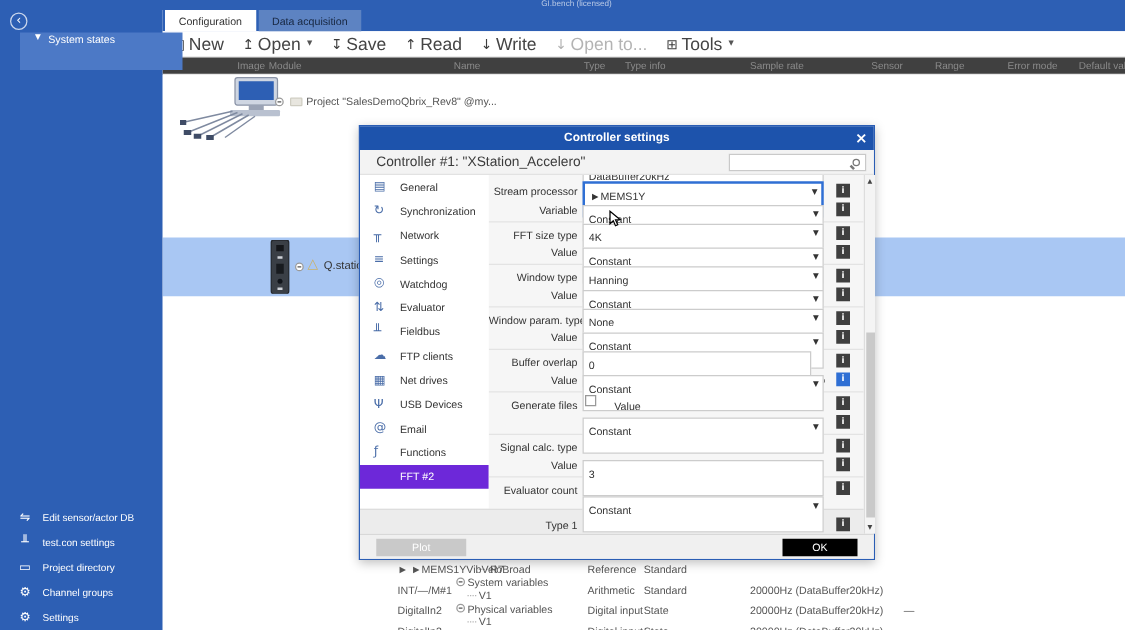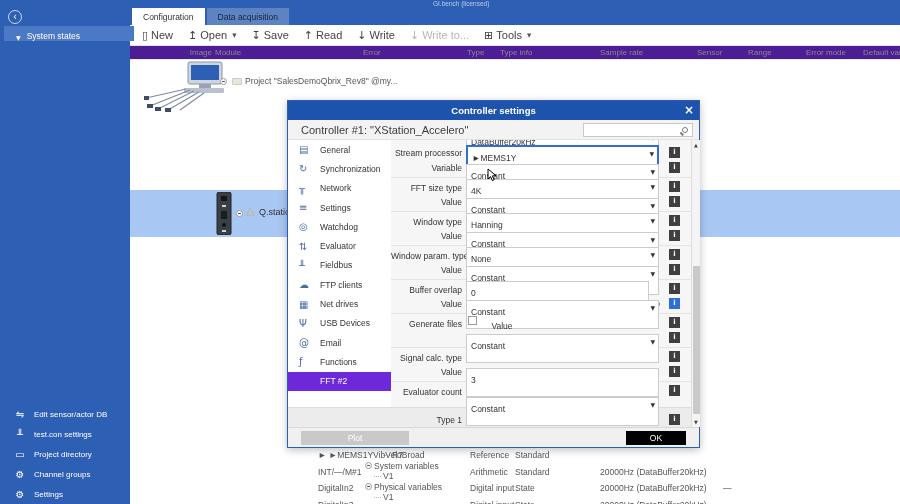--- a/index.html
+++ b/index.html
@@ -19,7 +19,7 @@
   .sidebar{position:absolute;left:0;top:0;width:130px;height:504px;background:var(--titlebar);z-index:2;color:#fff}
   .backbtn{position:absolute;left:8px;top:10px;width:14px;height:14px;border:1px solid rgba(255,255,255,.75);border-radius:50%;
            text-align:center;font-size:10px;line-height:12px;color:#fff}
-  .sysrow{position:absolute;left:4px;top:26px;width:130px;height:15px;background:var(--sidebar-item);display:flex;align-items:flex-end}
+  .sysrow{position:absolute;left:16px;top:26px;width:130px;height:30px;background:var(--sidebar-item);display:flex;align-items:flex-start}
   .sysrow .caret{font-size:6px;margin:0 6px 0 12px}
   .sysrow .lbl{font-size:8.5px}
   .side-bottom{position:absolute;left:0;top:404px;width:130px}

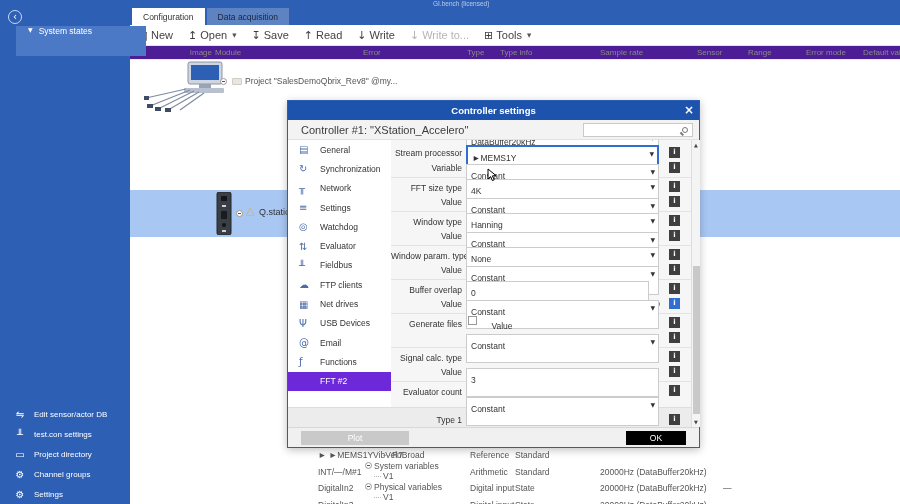--- a/index.html
+++ b/index.html
@@ -35,7 +35,7 @@
   .toolbar{height:21px;background:#fff;border-bottom:1px solid #e3e3e3;display:flex;align-items:center;padding-left:12px}
   .tbtn{display:flex;align-items:center;margin-right:15px;cursor:pointer}
   .tbtn .tglyph{font-size:11px;color:#3c3c3c;margin-right:3px}
-  .tbtn .tlab{font-size:11px;color:#444;white-space:nowrap}
+  .tbtn .tlab{font-size:14px;color:#444;white-space:nowrap}
   .tbtn .tcaret{font-size:5.5px;color:#555;margin-left:5px}
   .tbtn.disabled{opacity:.4}
   .colheads{position:relative;height:14px;border-bottom:1px solid #eaeaea;background:#4c1d95}

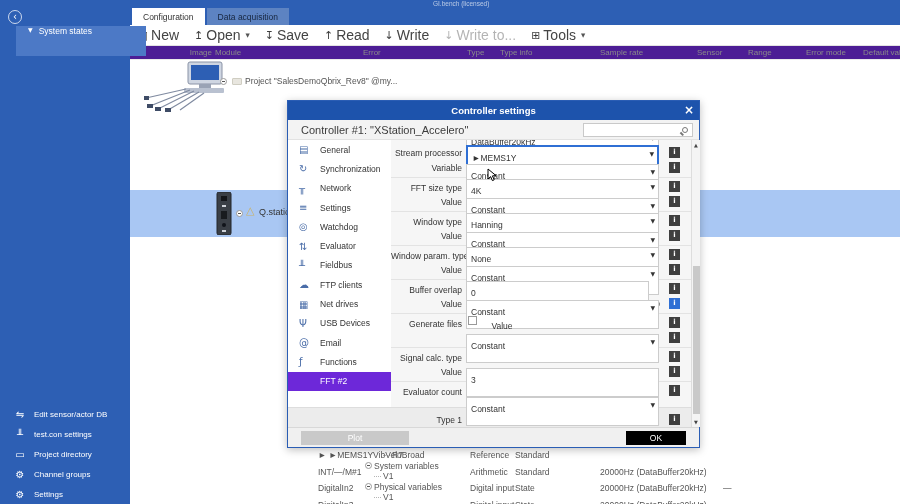--- a/index.html
+++ b/index.html
@@ -205,7 +205,7 @@
         </div>
         <div class="tbtn disabled">
           <span class="tglyph glyph">↓</span>
-          <span class="tlab">Write to...</span>
+          <span class="tlab">Open to...</span>
 
         </div>
         <div class="tbtn">

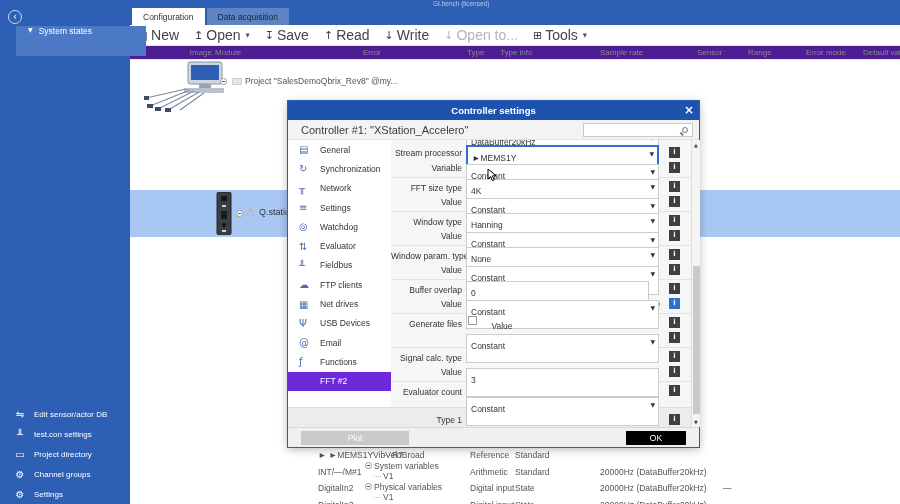--- a/index.html
+++ b/index.html
@@ -38,7 +38,7 @@
   .tbtn .tlab{font-size:14px;color:#444;white-space:nowrap}
   .tbtn .tcaret{font-size:5.5px;color:#555;margin-left:5px}
   .tbtn.disabled{opacity:.4}
-  .colheads{position:relative;height:14px;border-bottom:1px solid #eaeaea;background:#4c1d95}
+  .colheads{position:relative;height:14px;border-bottom:1px solid #eaeaea;background:#404040}
   .colheads span{position:absolute;top:2px;font-size:8px;color:#8a8a8a;white-space:nowrap}
   .colheads span:nth-of-type(1){left:30px;width:52px;text-align:right}
   .colheads span:nth-of-type(2){left:85px}

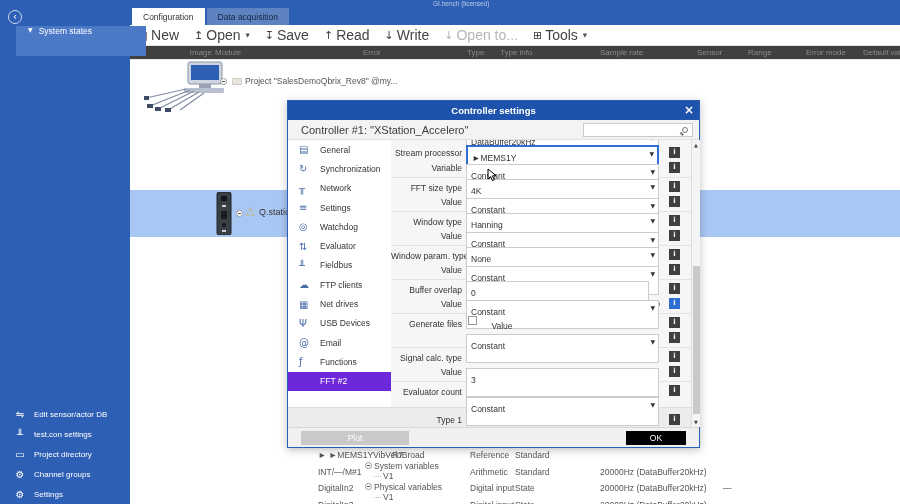--- a/index.html
+++ b/index.html
@@ -219,7 +219,7 @@
 
     <span>Image</span>
         <span>Module</span>
-        <span>Error</span>
+        <span>Name</span>
         <span>Type</span>
         <span>Type info</span>
         <span>Sample rate</span>

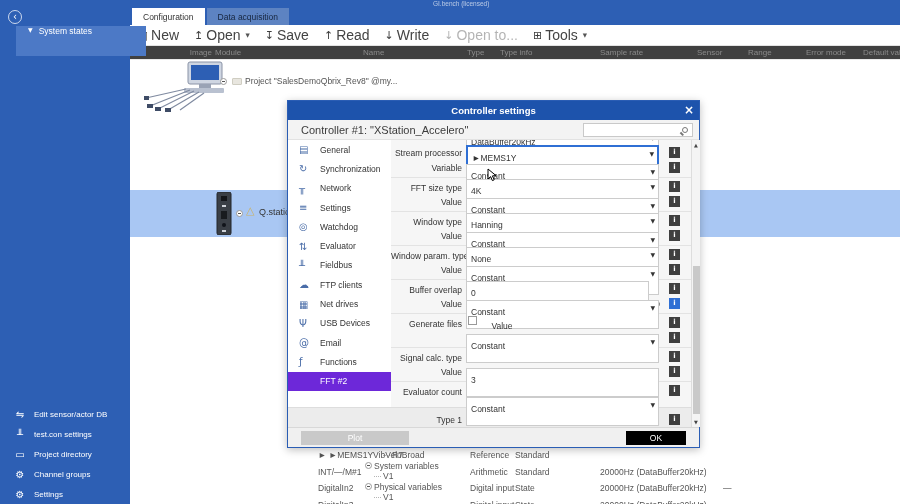--- a/index.html
+++ b/index.html
@@ -120,7 +120,7 @@
   .sthumb{position:absolute;left:1px;top:126px;width:7px;height:148px;background:#c9c9c9;cursor:grab}
   .dlg-footer{position:absolute;left:0;top:326px;width:411px;height:20px;background:#f0f0f0;border-top:1px solid #d8d8d8}
   .btn{position:absolute;top:3px;height:14px;color:#fff;font-size:8.5px;text-align:center;line-height:14px;cursor:pointer}
-  .btn.plot{left:13px;width:108px;background:#c9c9c9}
+  .btn.plot{left:13px;width:72px;background:#c9c9c9}
   .btn.ok{left:338px;width:60px;background:#000000}
 
   .cursor{position:absolute;left:487px;top:168px;z-index:9}

